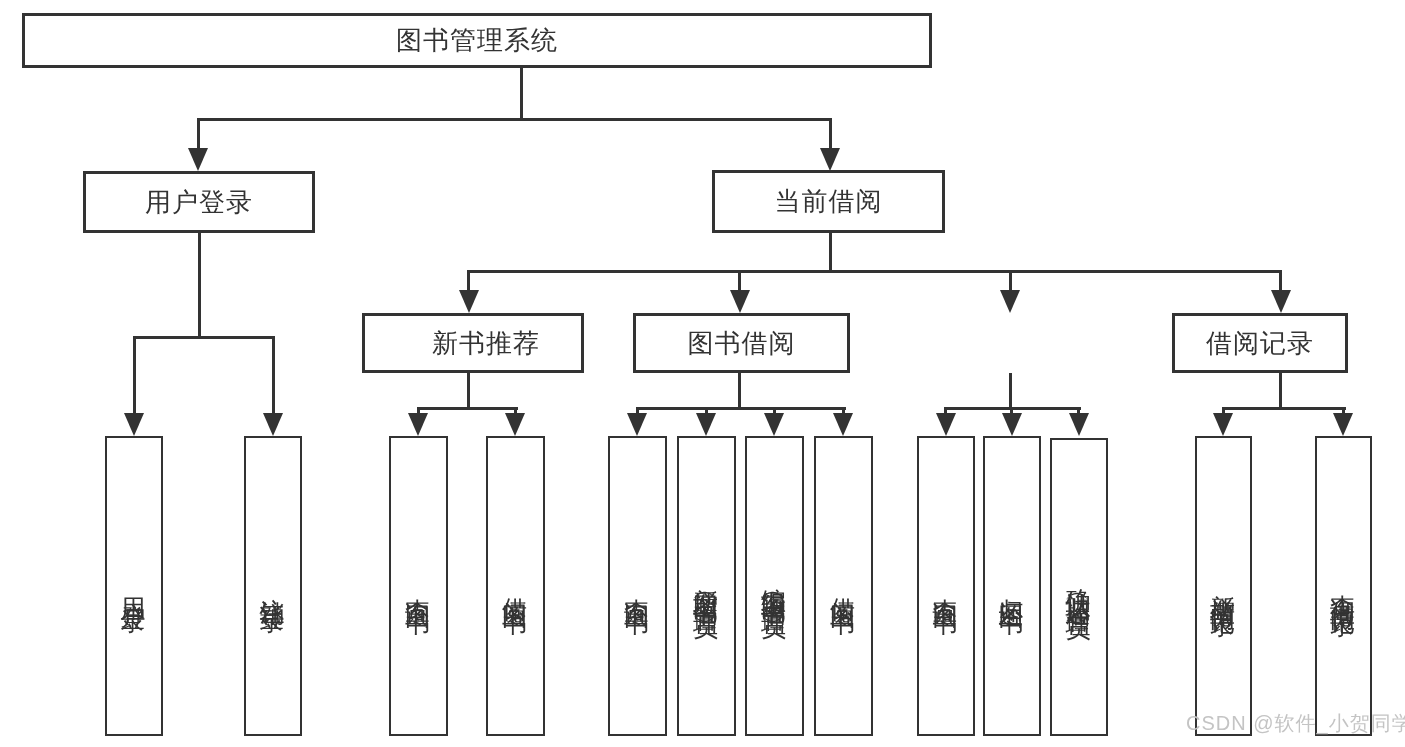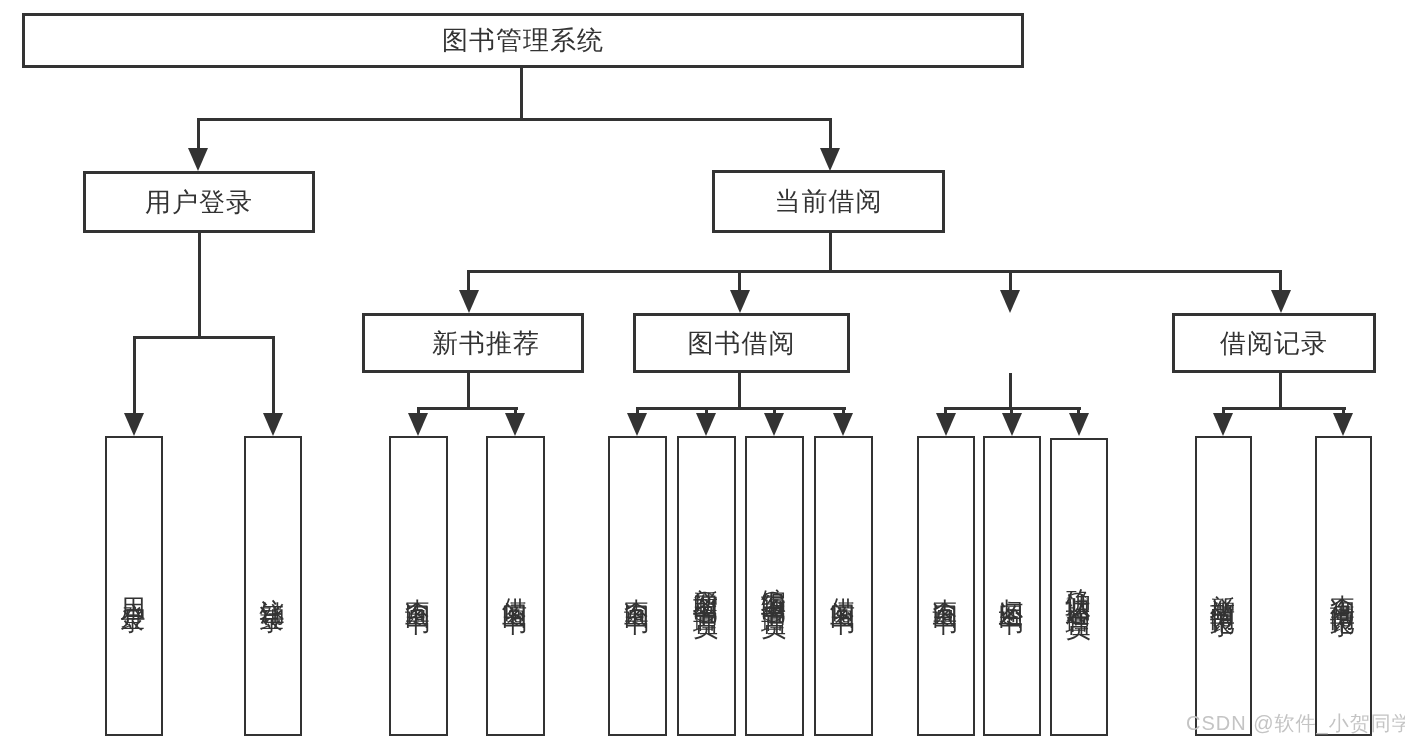--- a/index.html
+++ b/index.html
@@ -35,7 +35,7 @@
 
 <div id="canvas">
 
-  <div class="box" style="left:22px;top:13px;width:1002px;height:55px;">图书管理系统</div>
+  <div class="box" style="left:22px;top:13px;width:910px;height:55px;">图书管理系统</div>
 
   <div class="vline" style="left:520px;top:67px;height:53px;"></div>
   <div class="hline" style="left:197px;top:118px;width:635px;"></div>

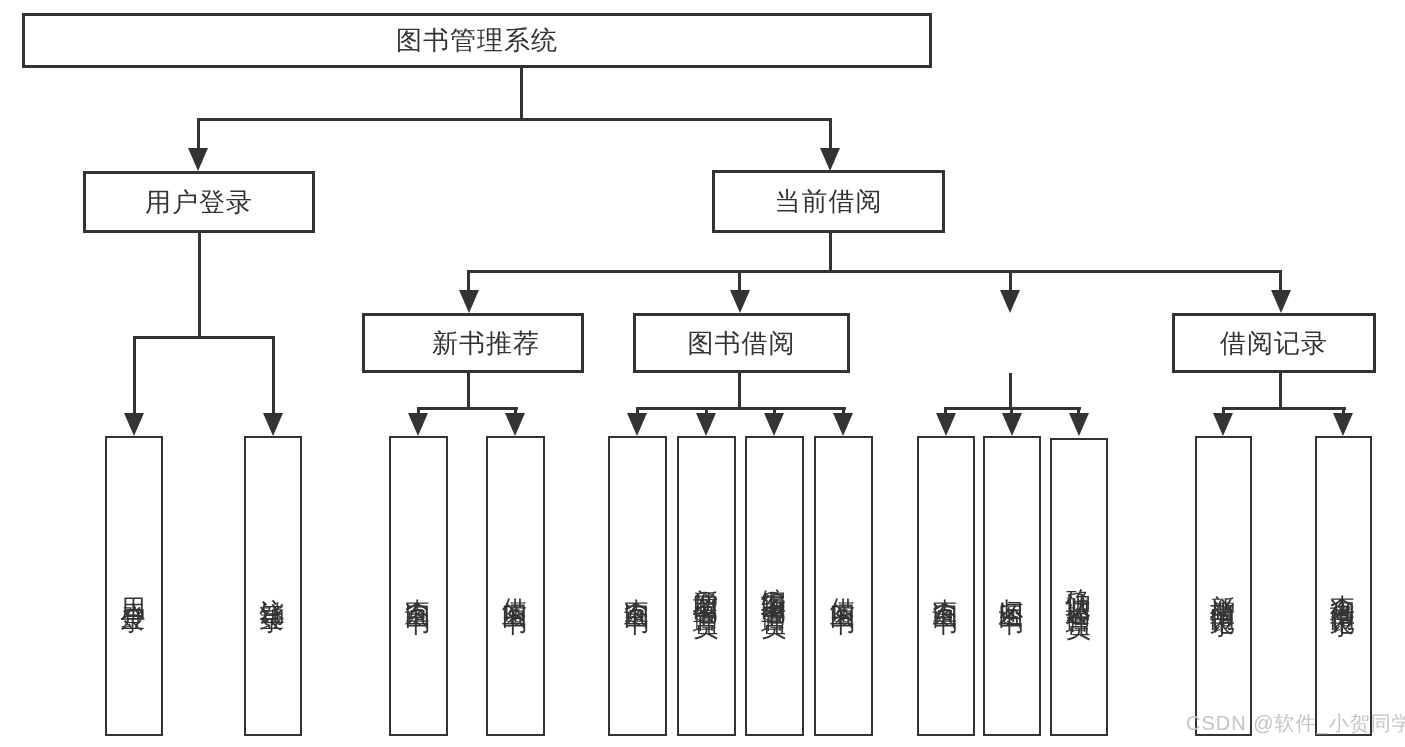--- a/index.html
+++ b/index.html
@@ -67,7 +67,7 @@
 
   <div class="box" style="left:362px;top:313px;width:222px;height:60px;padding-left:26px;">新书推荐</div>
   <div class="box" style="left:633px;top:313px;width:217px;height:60px;">图书借阅</div>
-  <div class="box" style="left:1172px;top:313px;width:204px;height:60px;">借阅记录</div>
+  <div class="box" style="left:1172px;top:313px;width:176px;height:60px;">借阅记录</div>
 
   <div class="vline" style="left:467px;top:373px;height:37px;"></div>
   <div class="hline" style="left:417px;top:407px;width:101px;"></div>

